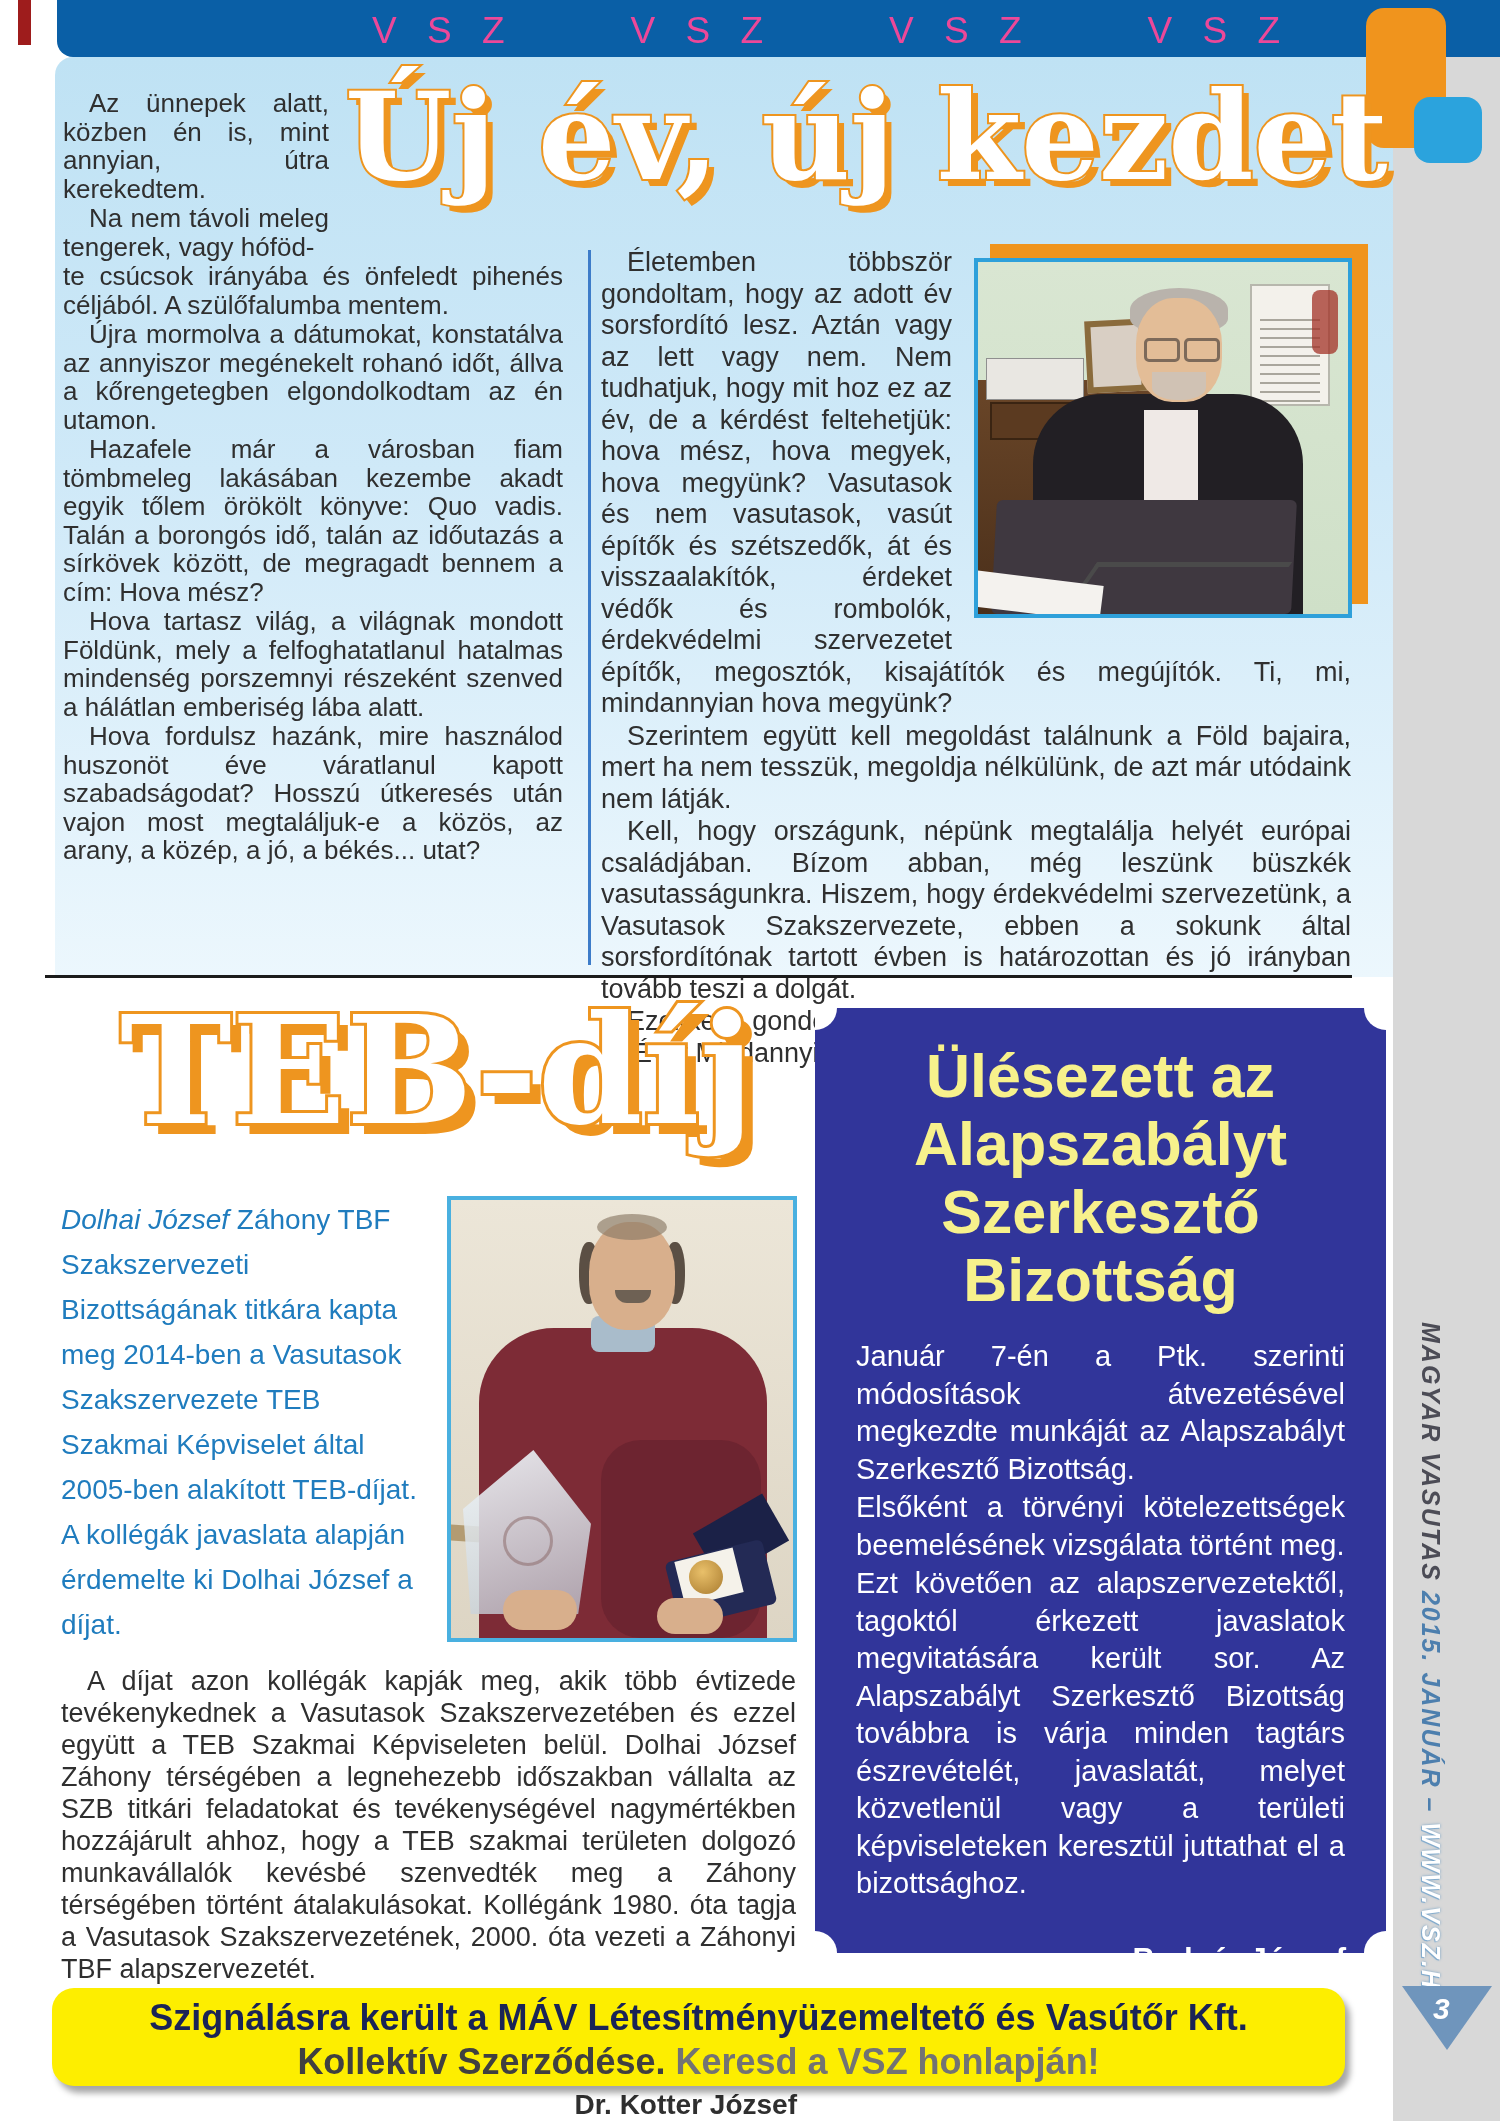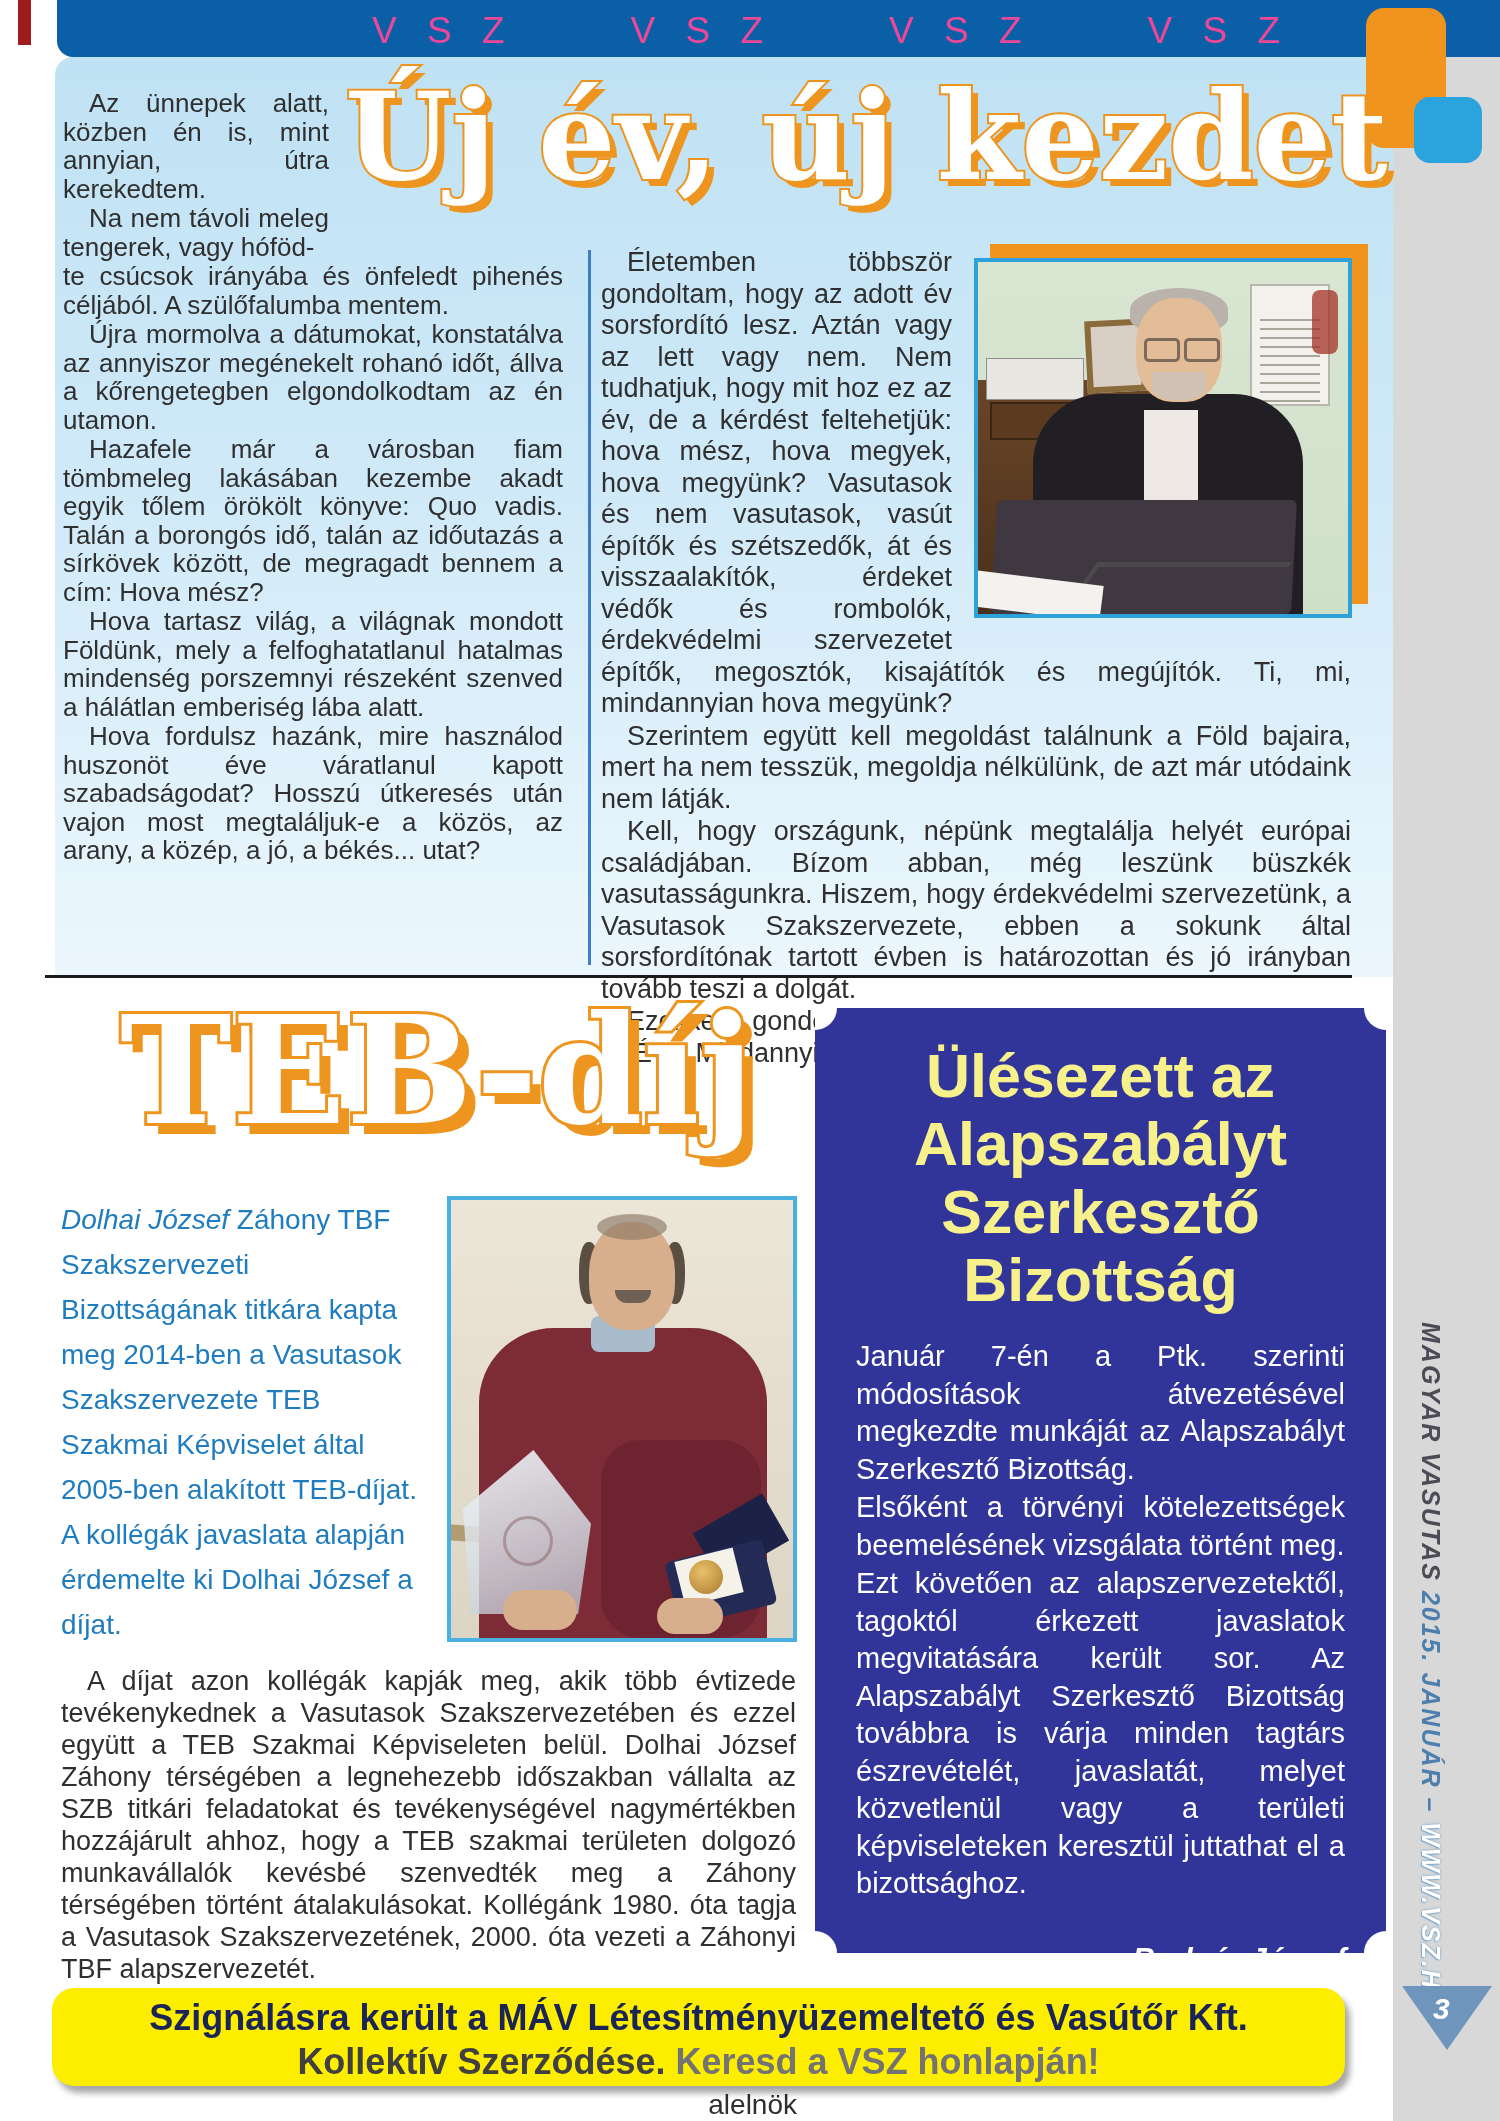--- a/index.html
+++ b/index.html
@@ -112,7 +112,7 @@
   .box-title{color:#f7f18c;font-weight:bold;font-size:61px;line-height:68px;text-align:center;margin:4px 0 24px 0;}
   .box-body p{color:#ffffff;font-size:29px;line-height:37.5px;text-align:justify;}
   .box-sig{text-align:right;color:#ffffff;font-size:31px;line-height:46px;margin-top:34px;}
-  .box-sig .sig1{font-weight:bold;font-style:italic;}
+  .box-sig .sig1{font-weight:bold;}
 
   
   .banner{left:52px;top:1988px;width:1293px;height:98px;background:#fdee00;border-radius:22px;

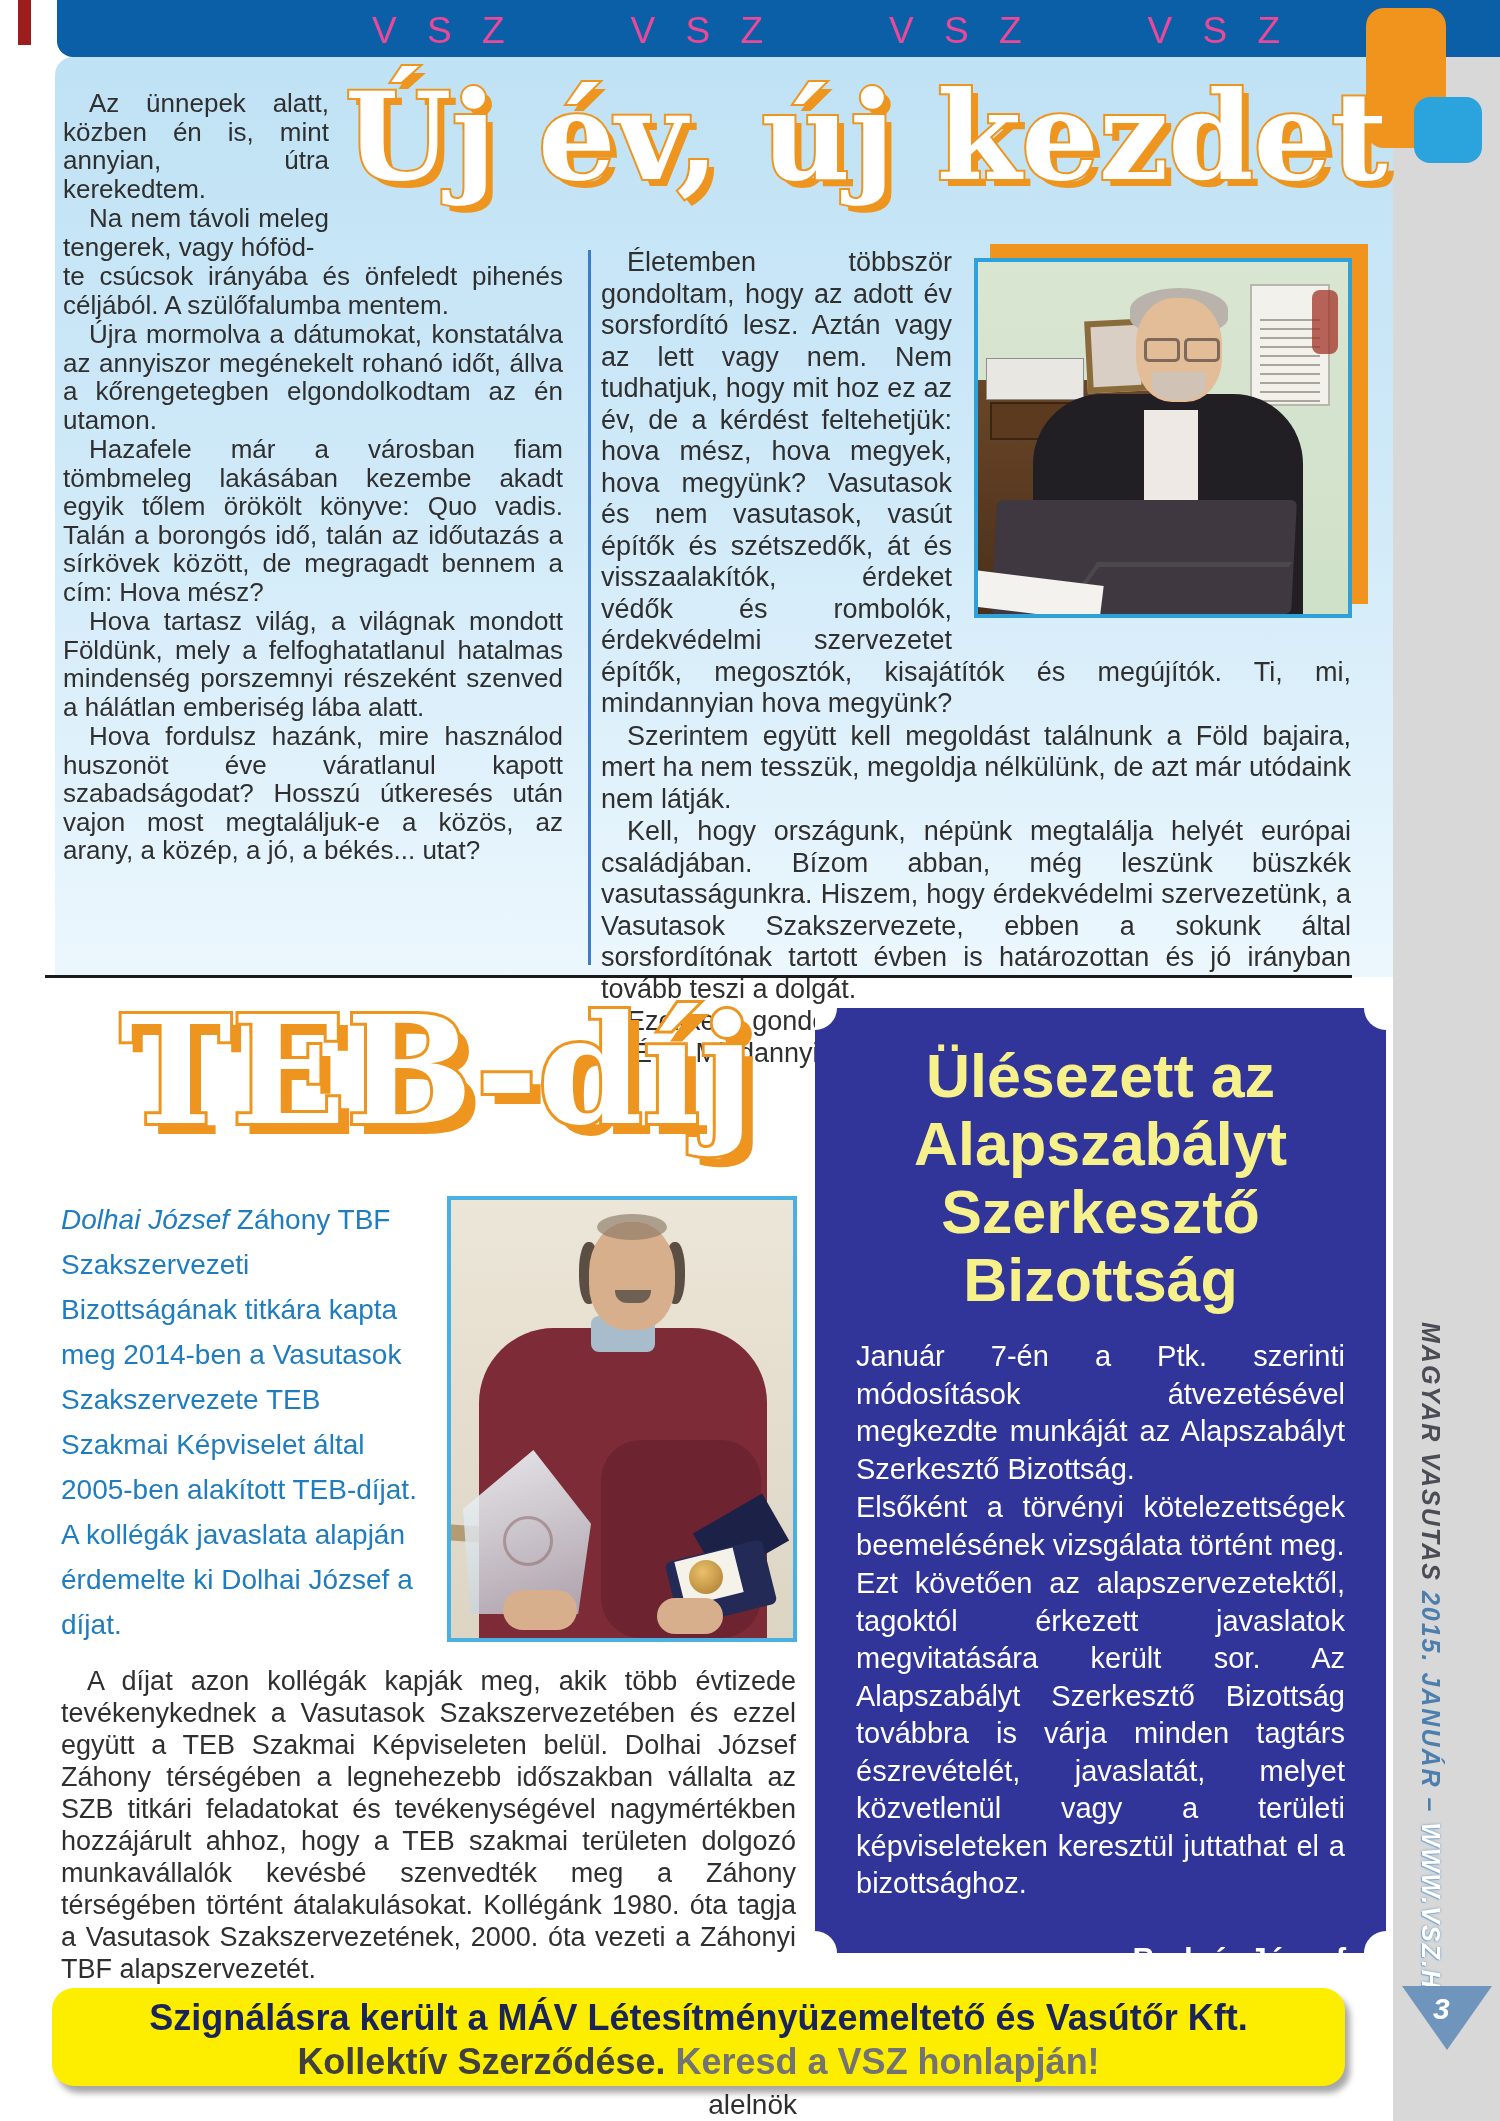--- a/index.html
+++ b/index.html
@@ -230,6 +230,7 @@
       <p>A Vasutasok Szakszervezete tagjai a Magyar Vasutason keresztül havonta találkoznak a szervezetünket és a munkavállalókat érintő problémáit felvető írásaival.</p>
     </div>
   <div class="signature">
+    <div class="sig-name">Dr. Kotter József</div>
     <div class="sig-role">alelnök</div>
   </div>
 </div>

